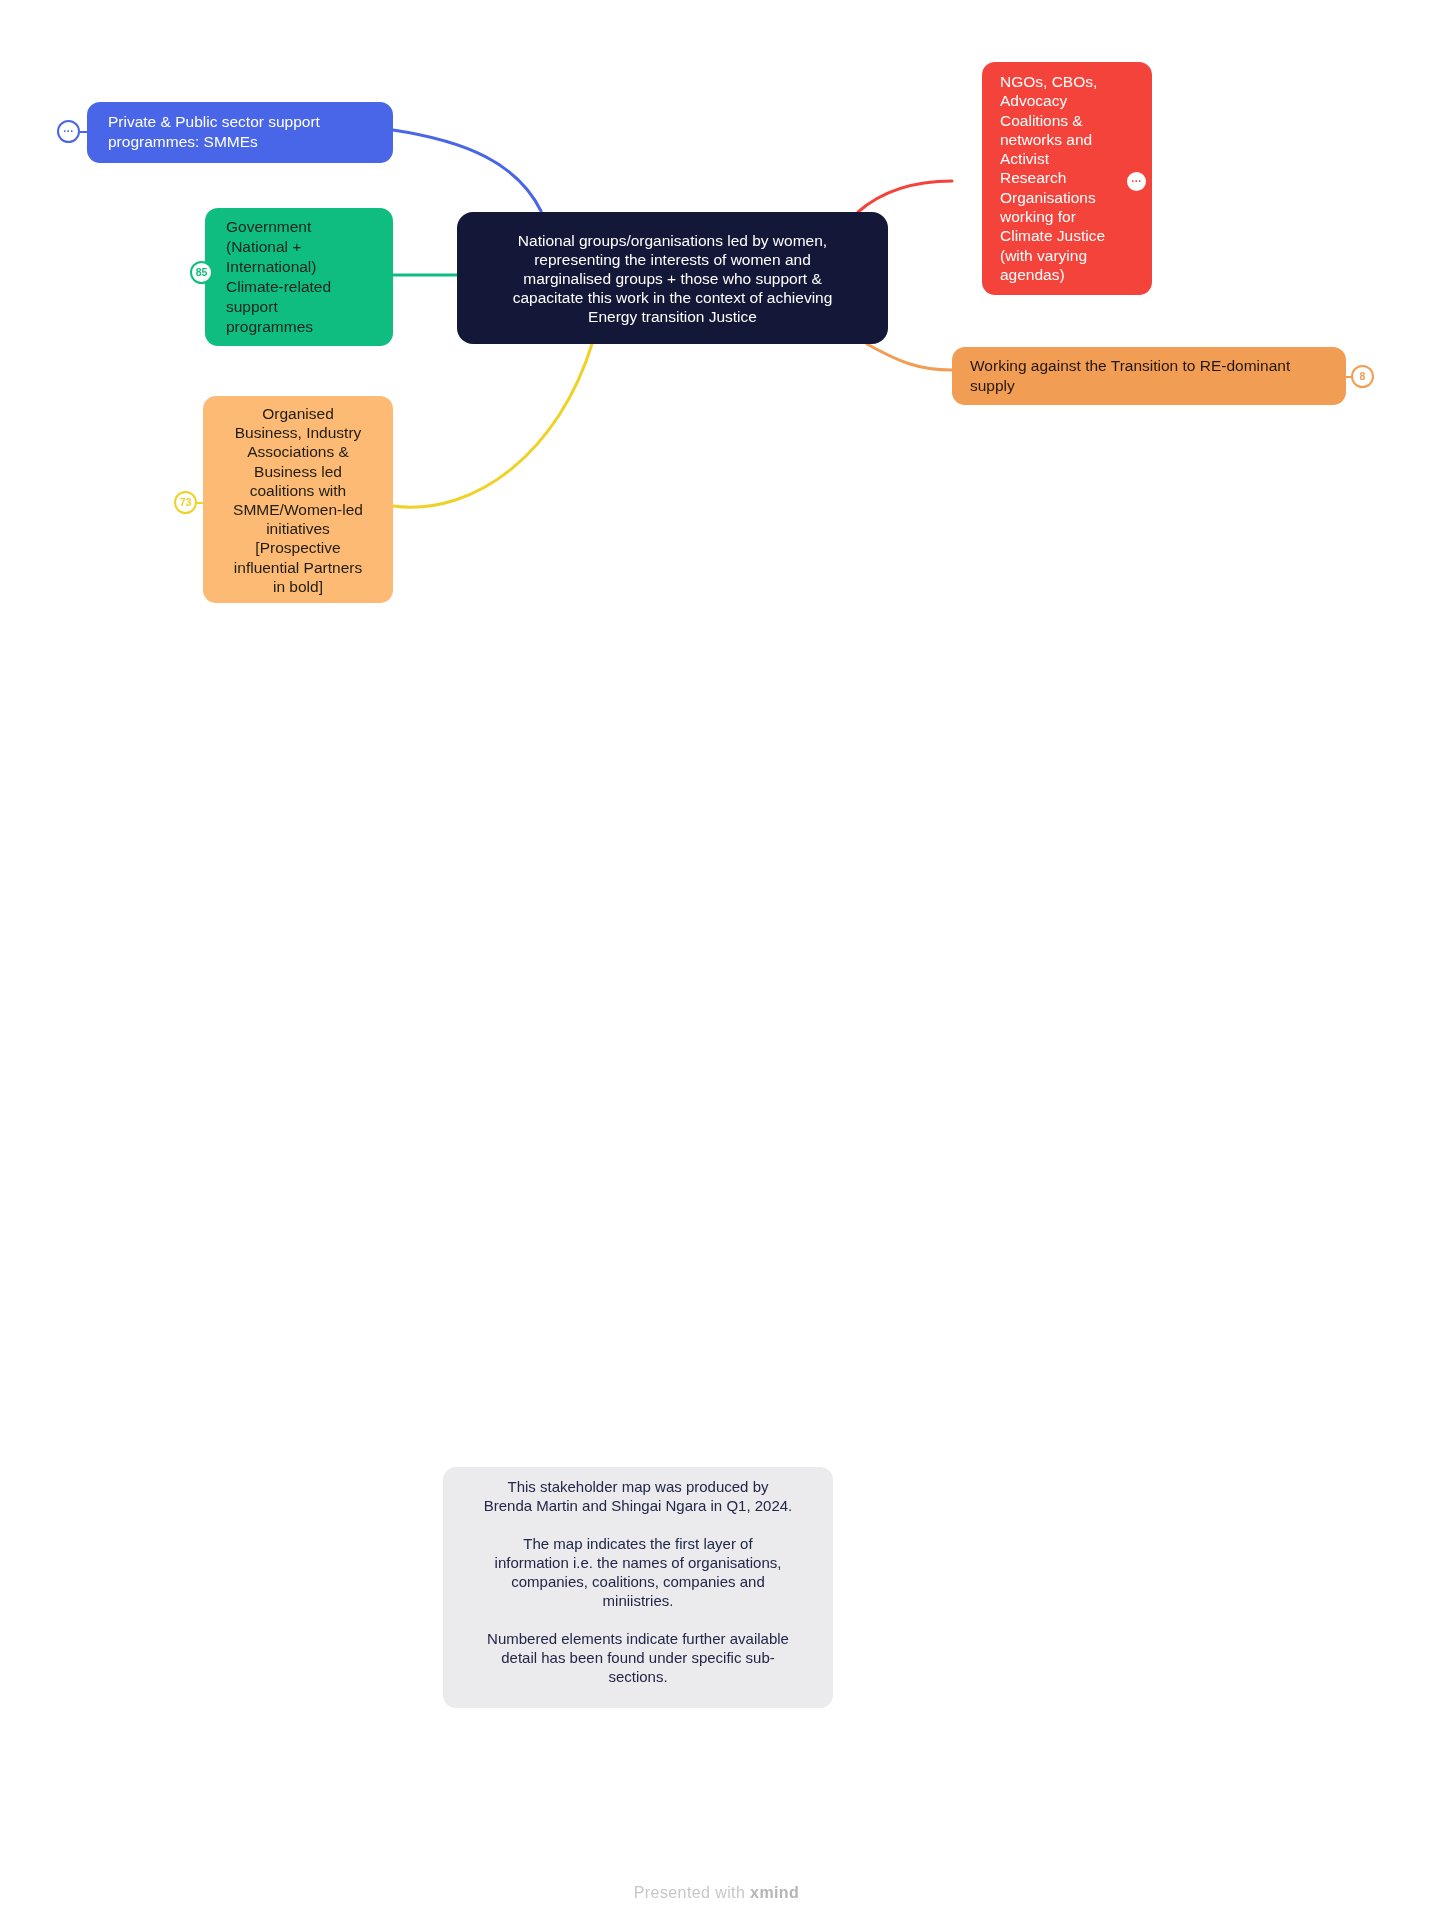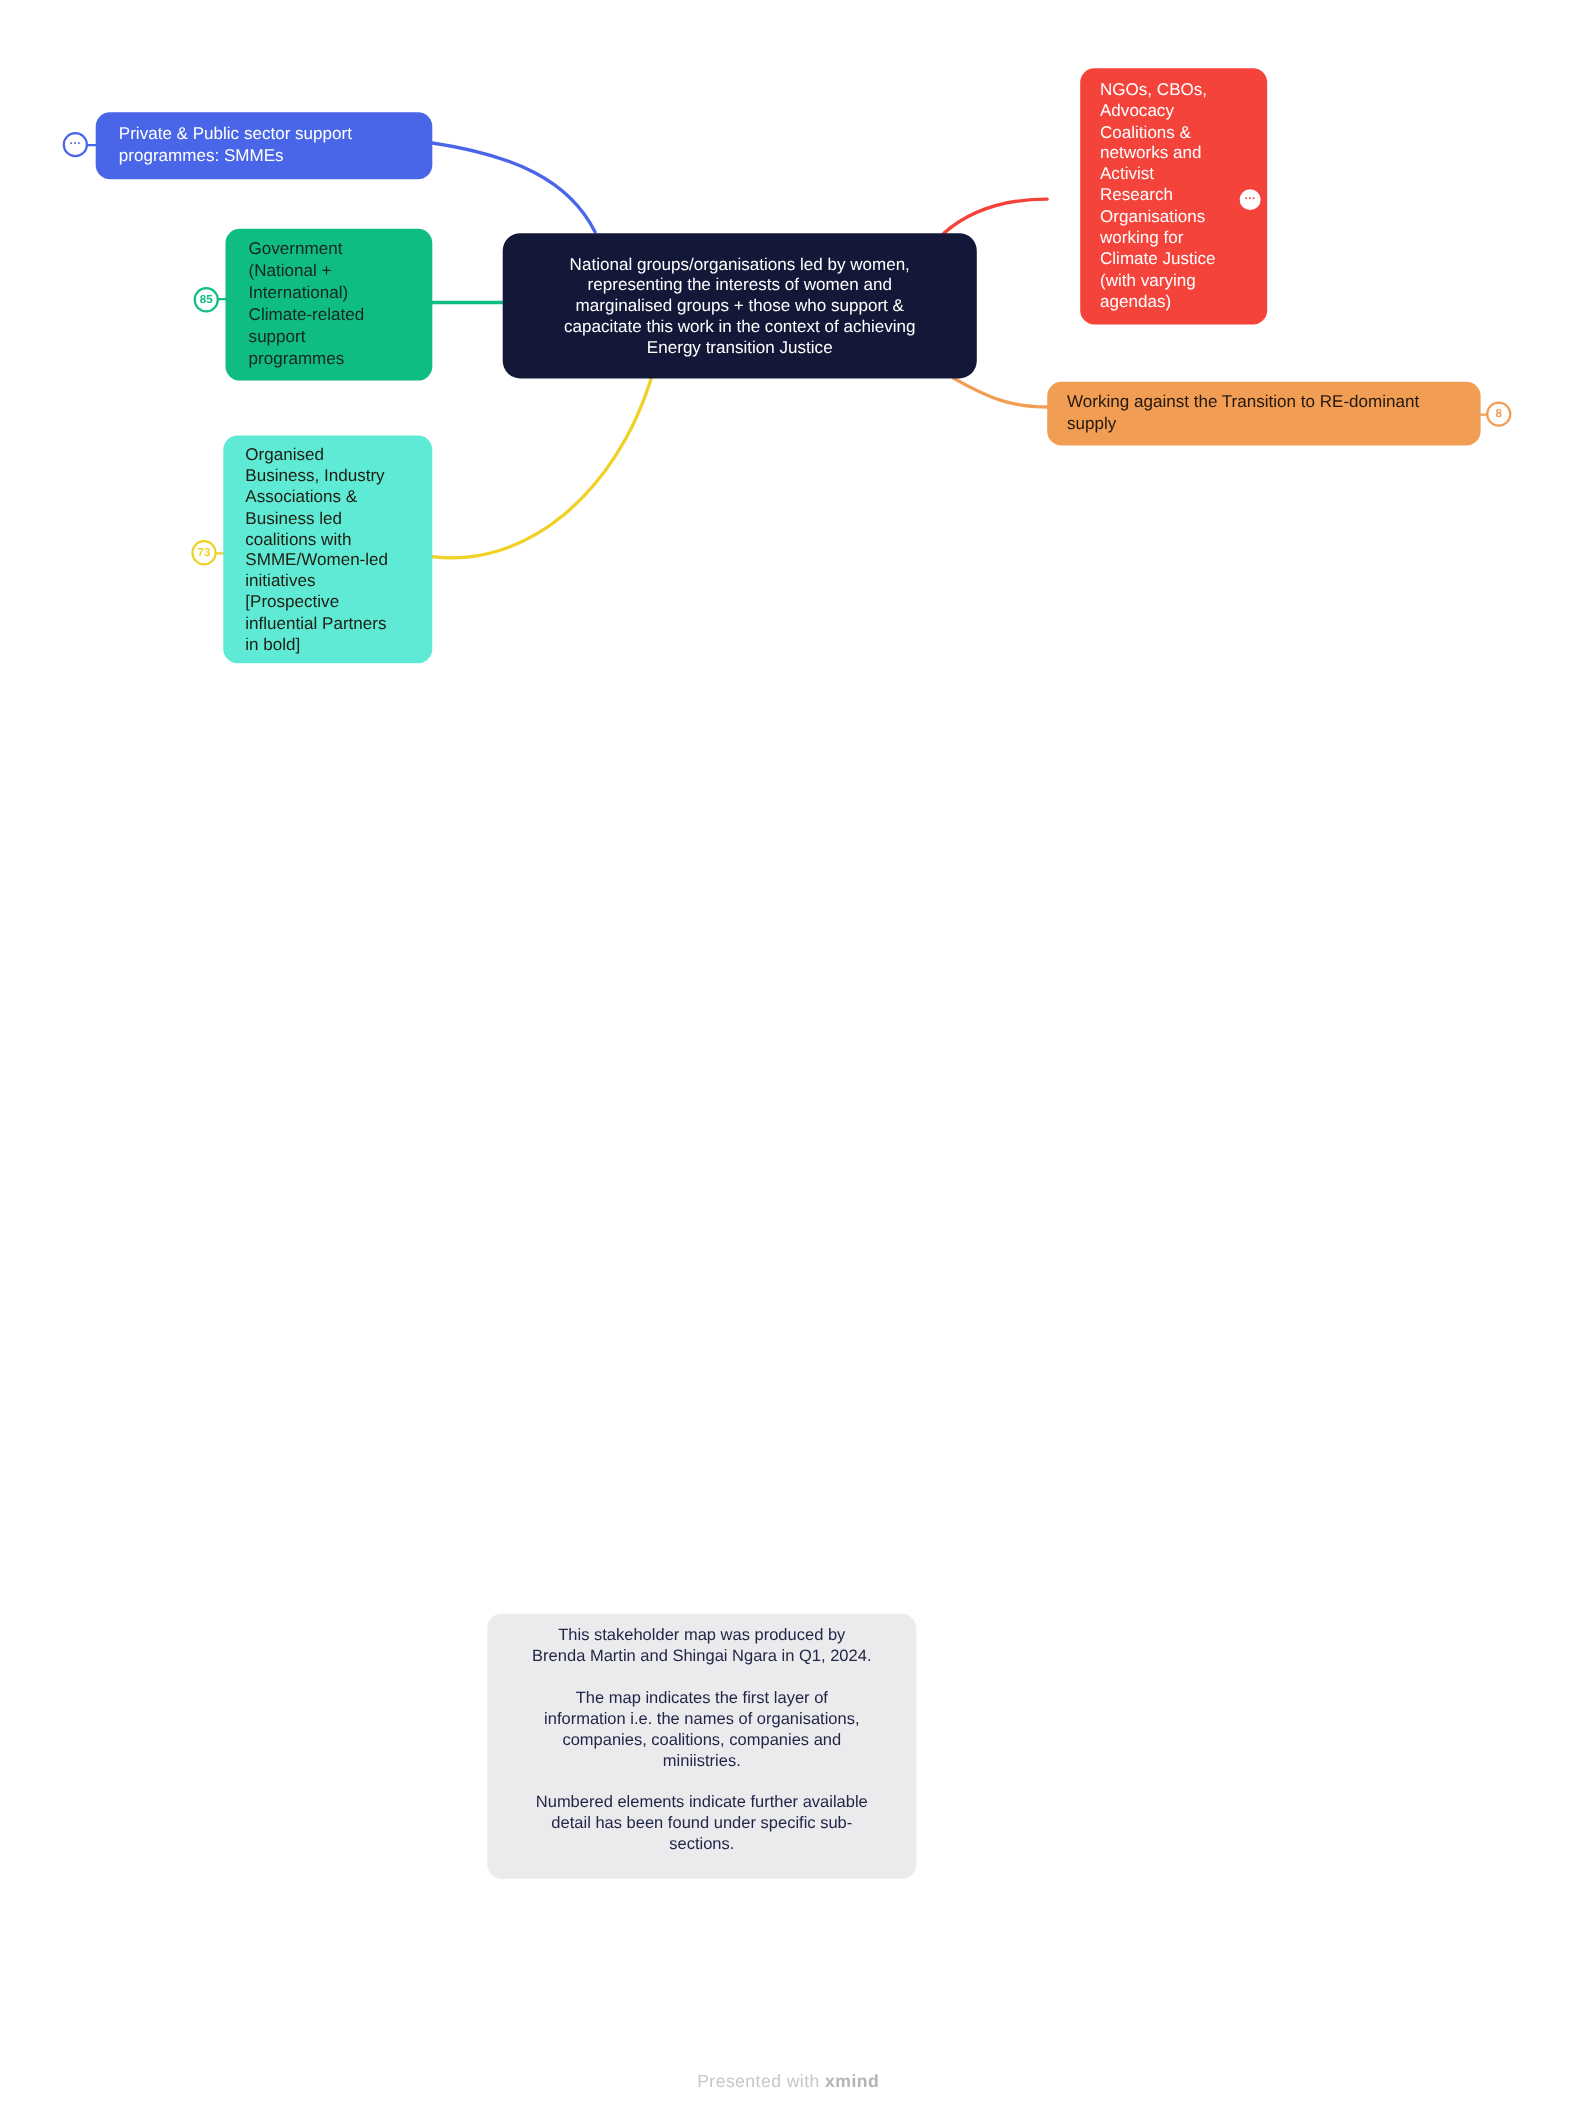--- a/index.html
+++ b/index.html
@@ -40,7 +40,7 @@
     line-height:1;
   }
   .b-smme{left:57px;top:120px;}
-  .b-government{left:176px;top:261px;}
+  .b-government{left:190px;top:261px;}
   .b-business{left:174px;top:491px;}
   .b-ngos{left:1125px;top:170px;}
   .b-against{left:1351px;top:365px;}

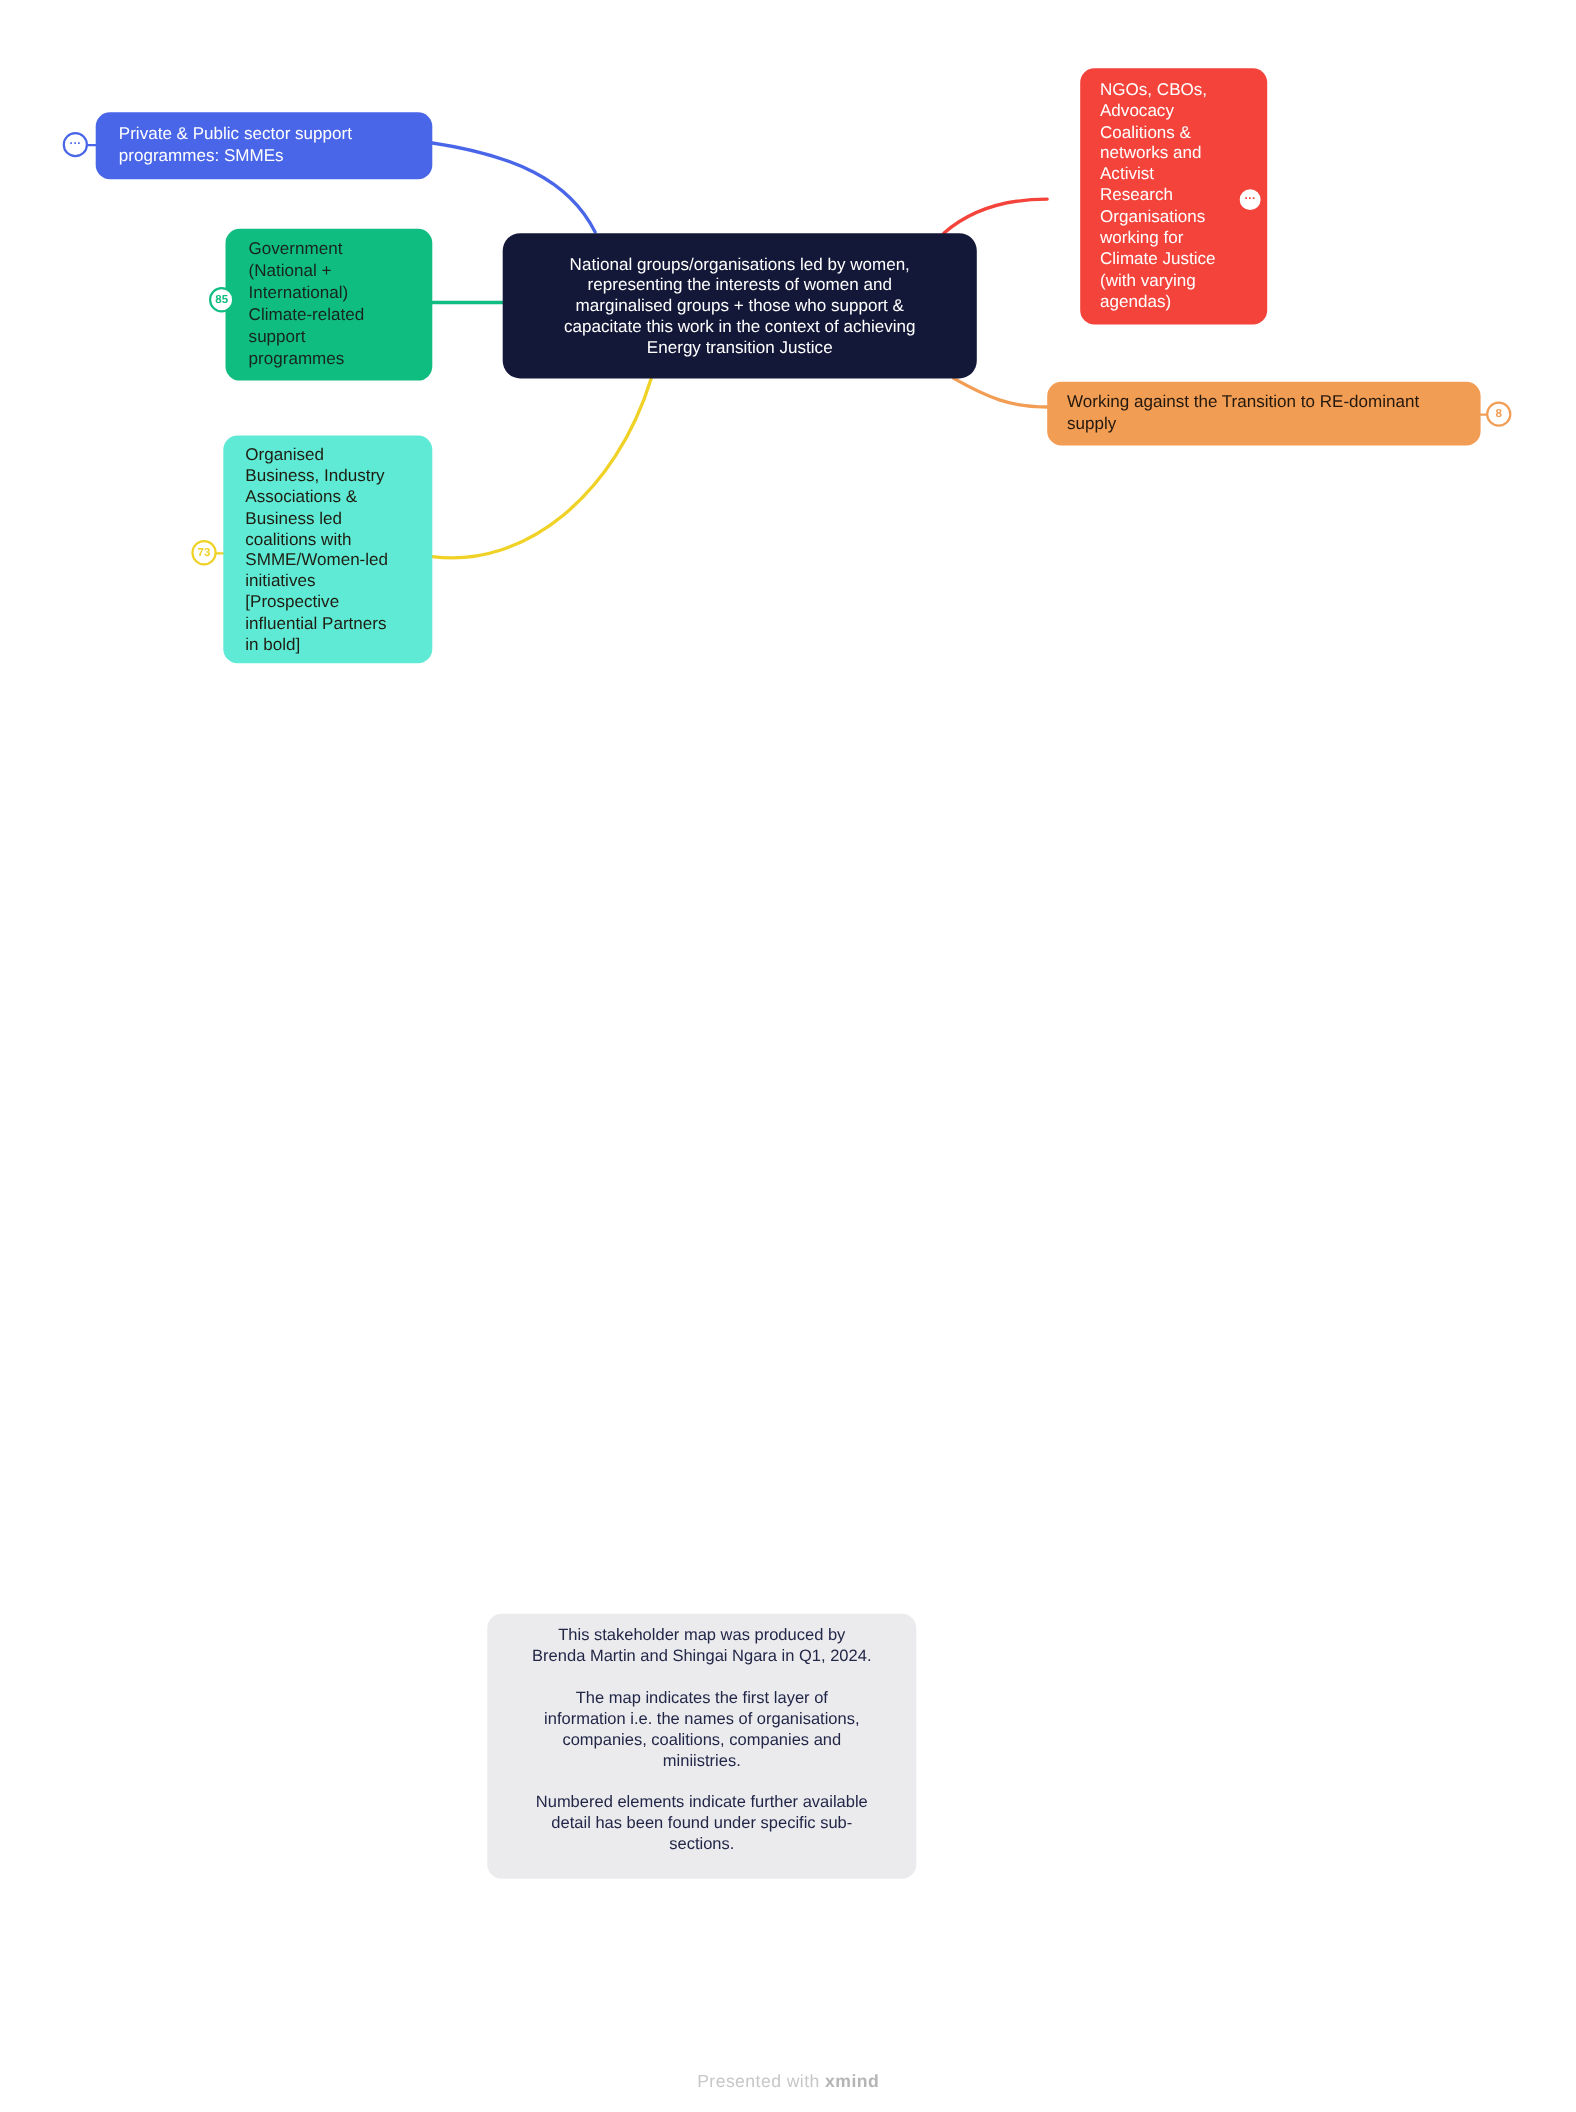--- a/index.html
+++ b/index.html
@@ -97,7 +97,7 @@
 programmes</div>
   <div class="badge b-government" style="border-color: rgb(16, 189, 128); color: rgb(16, 189, 128);">85</div>
 
-  <div class="node n-business" style="background-color: #5eead4; color: rgb(31, 29, 18);">Organised
+  <div class="node n-business" style="background-color: #fdba74; color: rgb(31, 29, 18); text-align: center;">Organised
 Business, Industry
 Associations &amp;
 Business led

